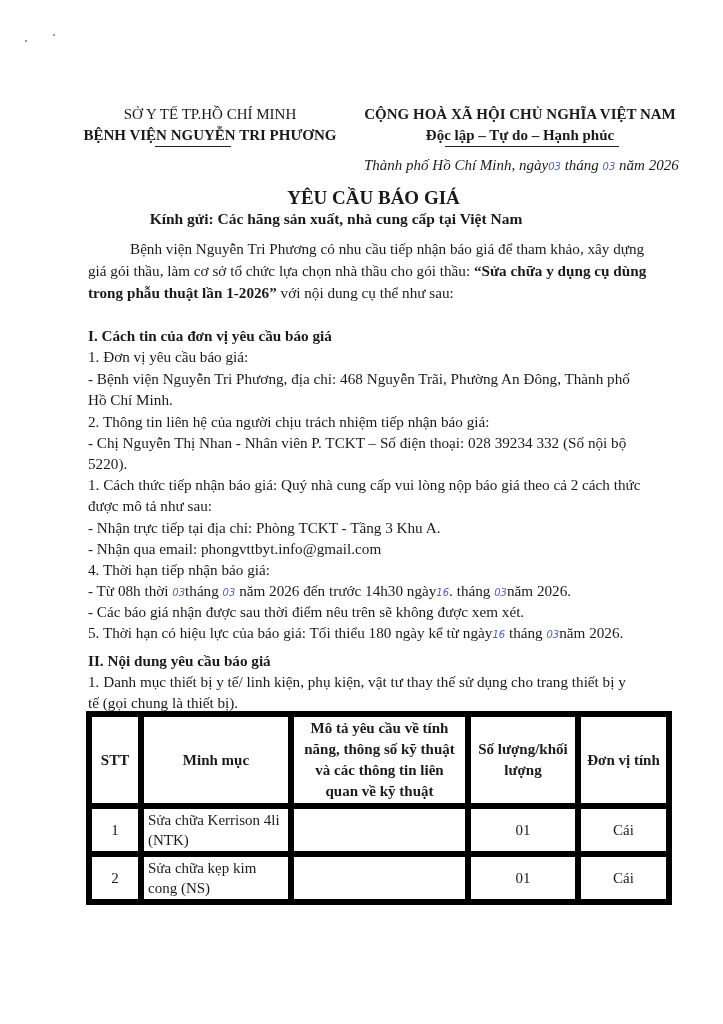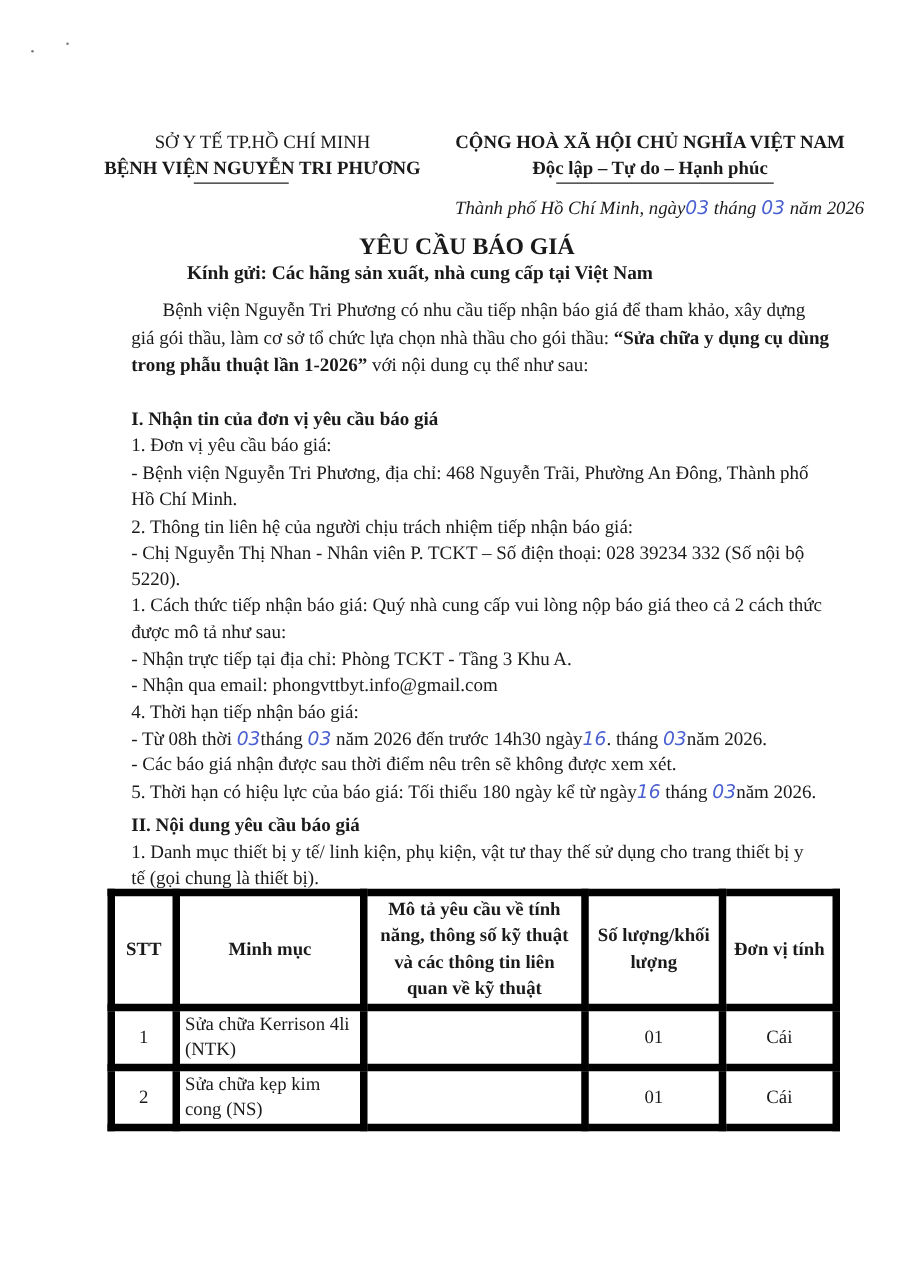--- a/index.html
+++ b/index.html
@@ -14,7 +14,7 @@
   .hdr-right { left: 350px; width: 340px; text-align: center; top: 104px; font-size: 15px; line-height: 21px; }
   .bold { font-weight: bold; }
   .rule { position: absolute; height: 1px; background: #222; }
-  .hand { color: #4a5fd0; font-style: italic; font-family: "DejaVu Sans", sans-serif; font-size: 15px; }
+  .hand { color: #4a5fd0; font-style: italic; font-family: "DejaVu Sans", sans-serif; font-size: 10px; }
   .p { position: absolute; left: 105px; font-size: 15.2px; line-height: 22px; white-space: nowrap; }
   .ital { font-style: italic; }
   table.items {

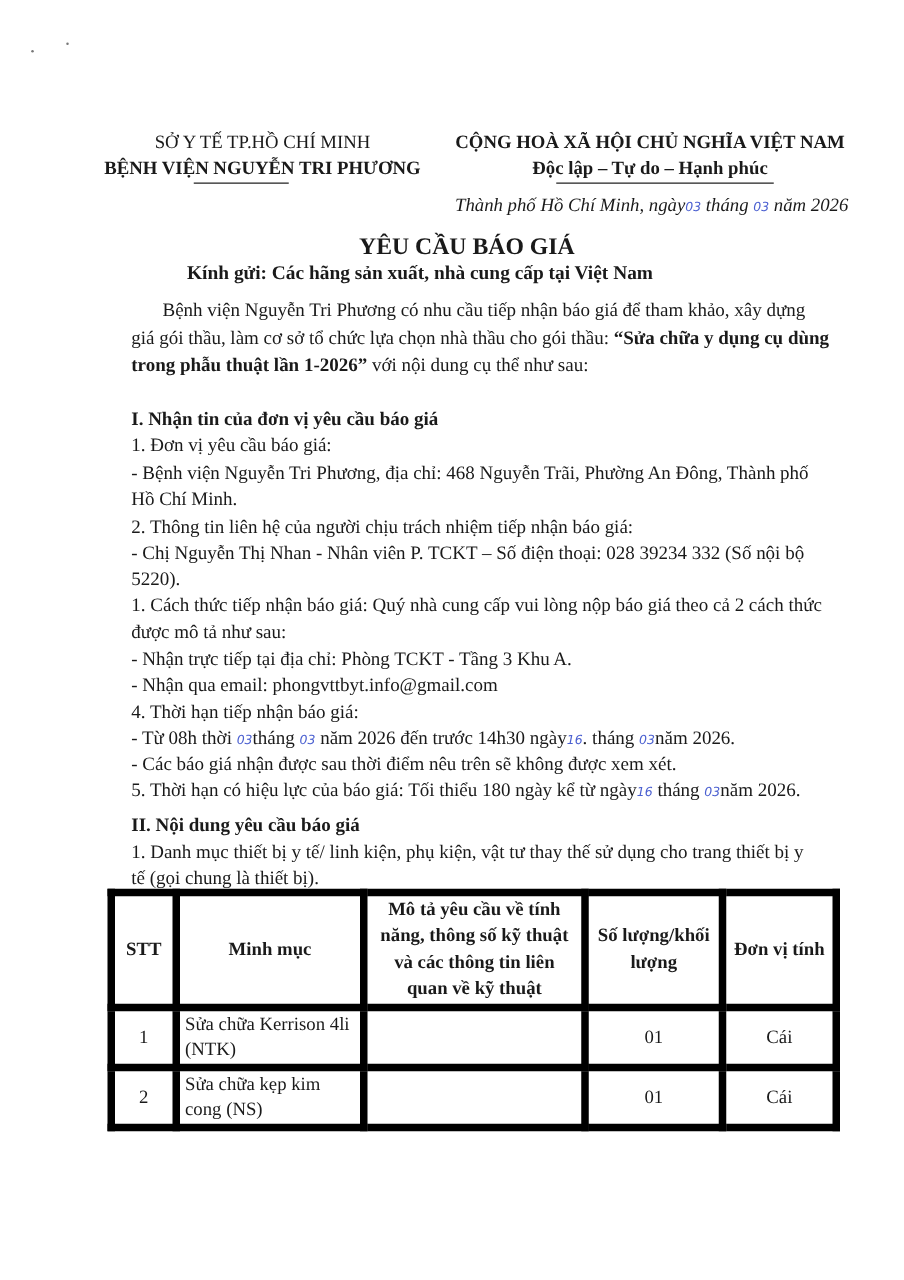--- a/index.html
+++ b/index.html
@@ -15,7 +15,7 @@
   .bold { font-weight: bold; }
   .rule { position: absolute; height: 1px; background: #222; }
   .hand { color: #4a5fd0; font-style: italic; font-family: "DejaVu Sans", sans-serif; font-size: 10px; }
-  .p { position: absolute; left: 105px; font-size: 15.2px; line-height: 22px; white-space: nowrap; }
+  .p { position: absolute; left: 88px; font-size: 15.2px; line-height: 22px; white-space: nowrap; }
   .ital { font-style: italic; }
   table.items {
     position: absolute; left: 86px; top: 711px; width: 580px;

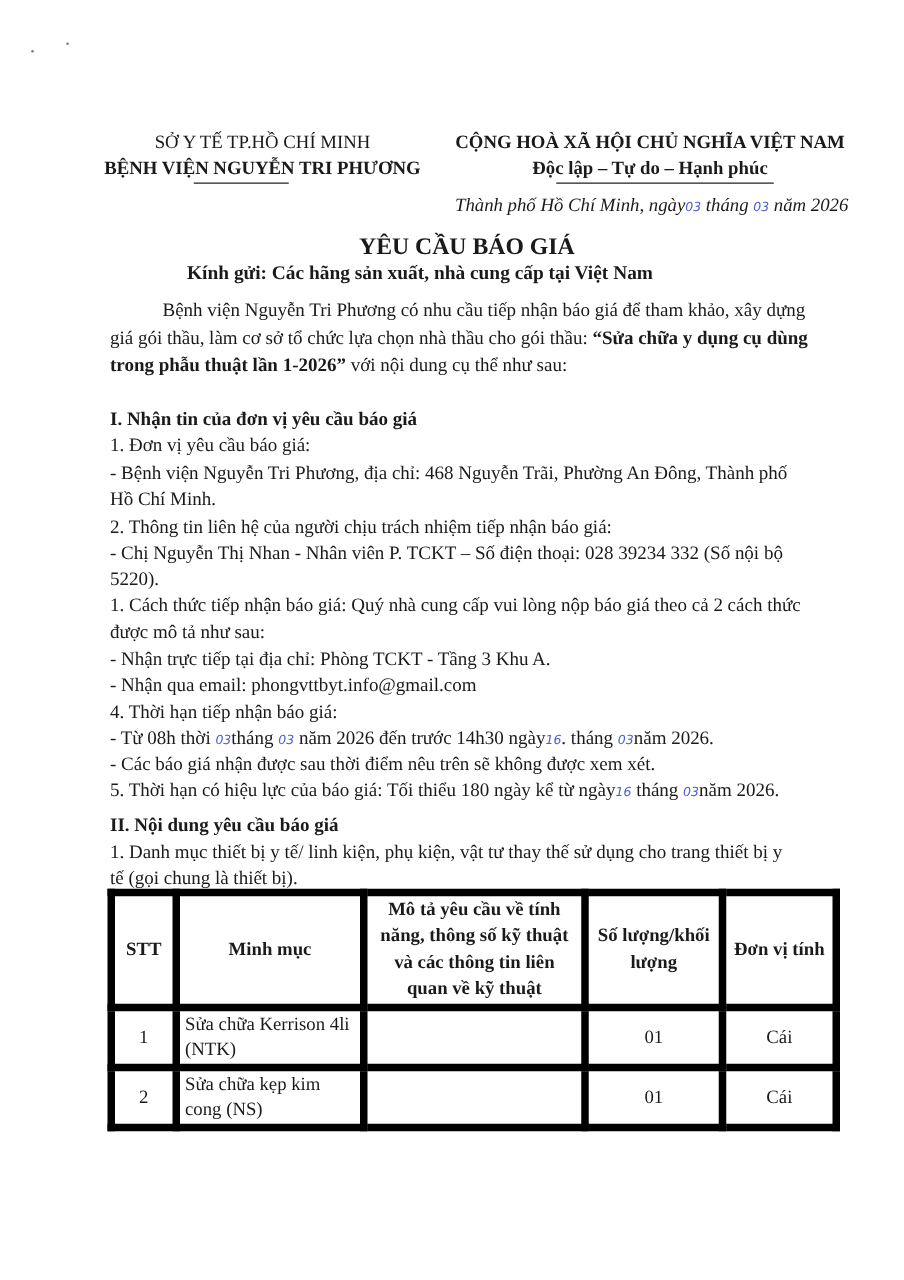--- a/index.html
+++ b/index.html
@@ -58,7 +58,7 @@
 <div class="p" style="top:260px;"><span>giá gói thầu, làm cơ sở tổ chức lựa chọn nhà thầu cho gói thầu: </span><span class="bold">“Sửa chữa y dụng cụ dùng</span></div>
 <div class="p" style="top:282px;"><span class="bold">trong phẫu thuật lần 1-2026”</span><span> với nội dung cụ thể như sau:</span></div>
 
-<div class="p bold" style="top:325px;">I. Nhận tin của đơn vị yêu cầu báo giá</div>
+<div class="p bold" style="top:325px;">I. Cách tin của đơn vị yêu cầu báo giá</div>
 <div class="p" style="top:346px;">1. Đơn vị yêu cầu báo giá:</div>
 <div class="p" style="top:368px;"> - Bệnh viện Nguyễn Tri Phương, địa chỉ: 468 Nguyễn Trãi, Phường An Đông, Thành phố</div>
 <div class="p" style="top:389px;">Hồ Chí Minh.</div>

